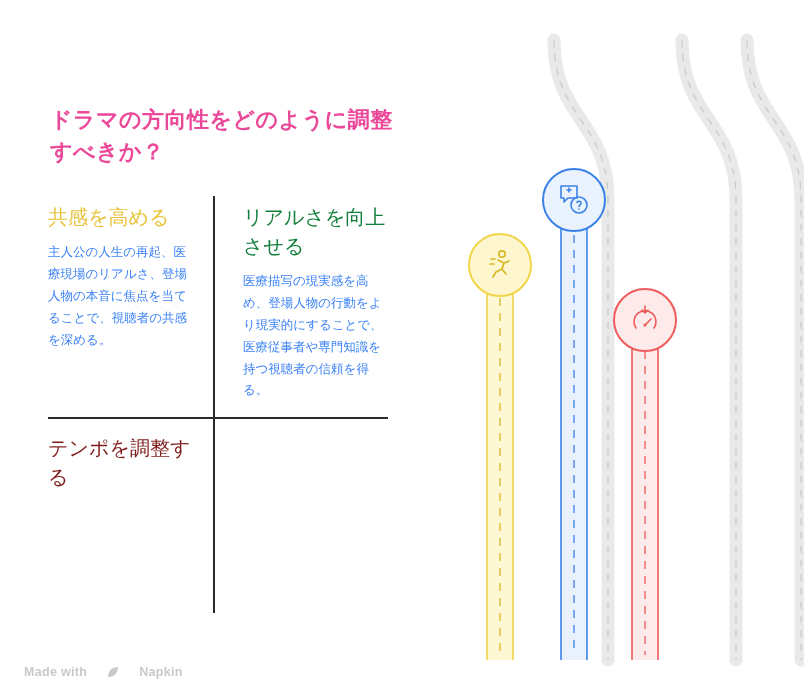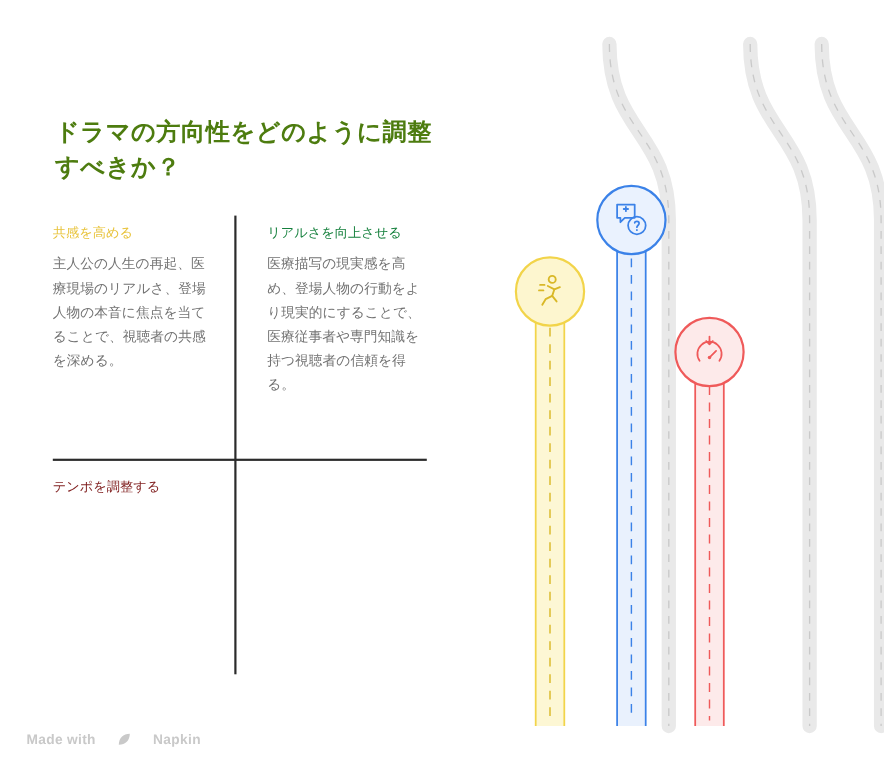--- a/index.html
+++ b/index.html
@@ -30,7 +30,7 @@
     font-size: 22px;
     font-weight: bold;
     line-height: 1.45;
-    color: #4d7c0f;
+    color: #ec4899;
     letter-spacing: 0.5px;
   }
 

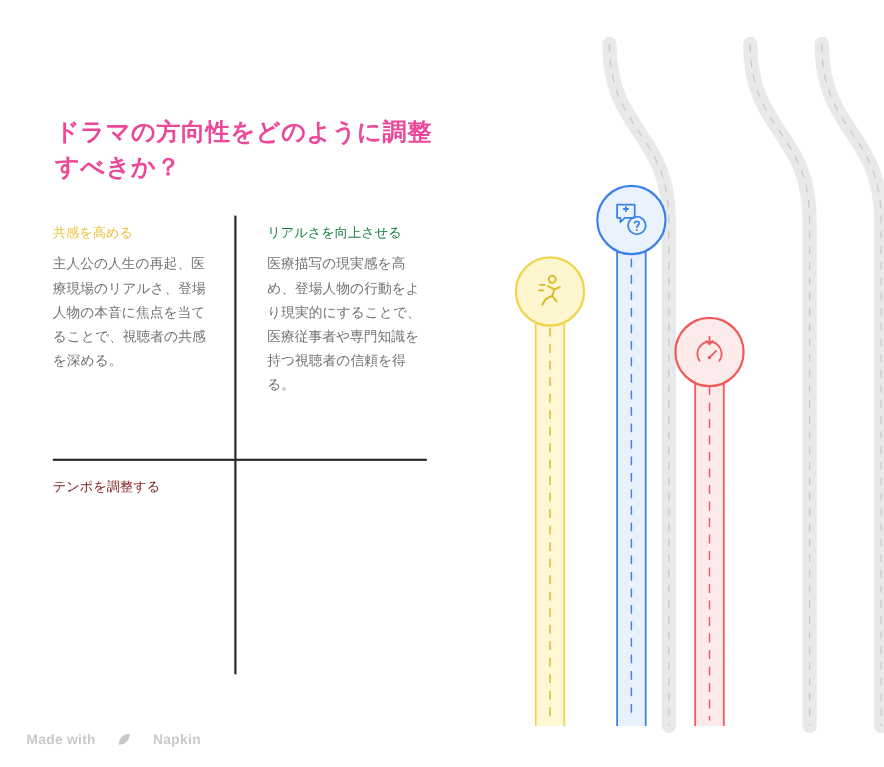--- a/index.html
+++ b/index.html
@@ -38,7 +38,7 @@
     position: absolute;
   }
   .quad .heading {
-    font-size: 12px;
+    font-size: 20px;
     line-height: 1.45;
     font-weight: normal;
     margin: 0 0 10px 0;

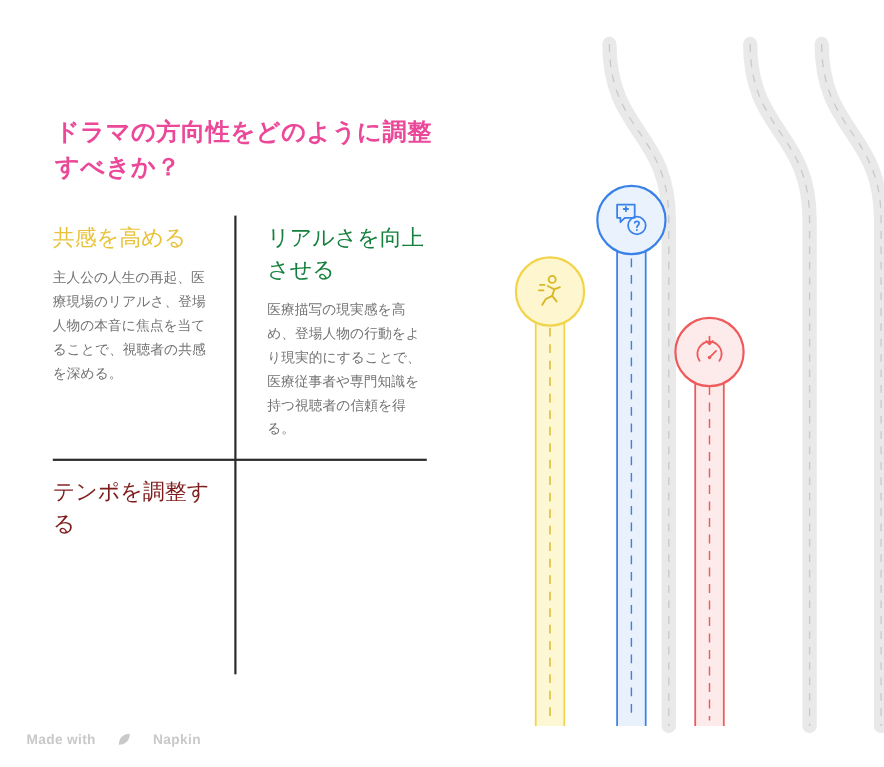--- a/index.html
+++ b/index.html
@@ -46,7 +46,7 @@
   .quad .body {
     font-size: 12.5px;
     line-height: 1.75;
-    color: #737373;
+    color: #3b82f6;
     margin: 0;
   }
 

